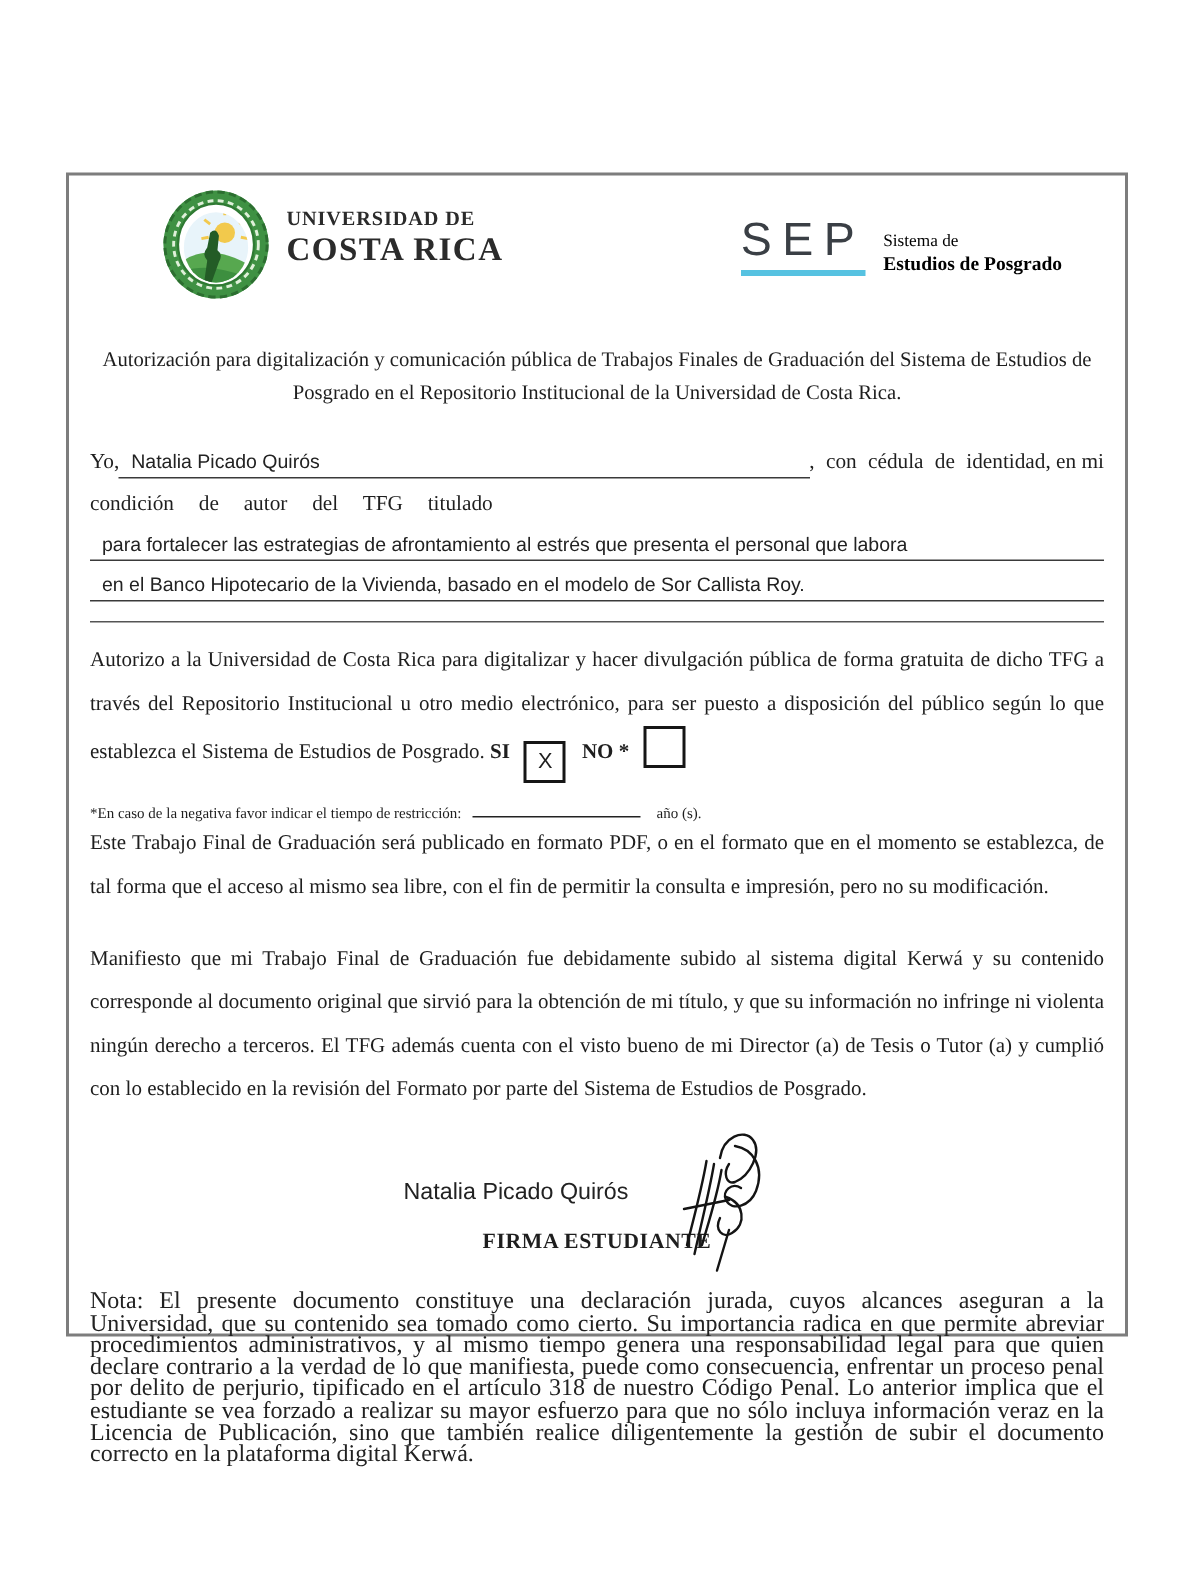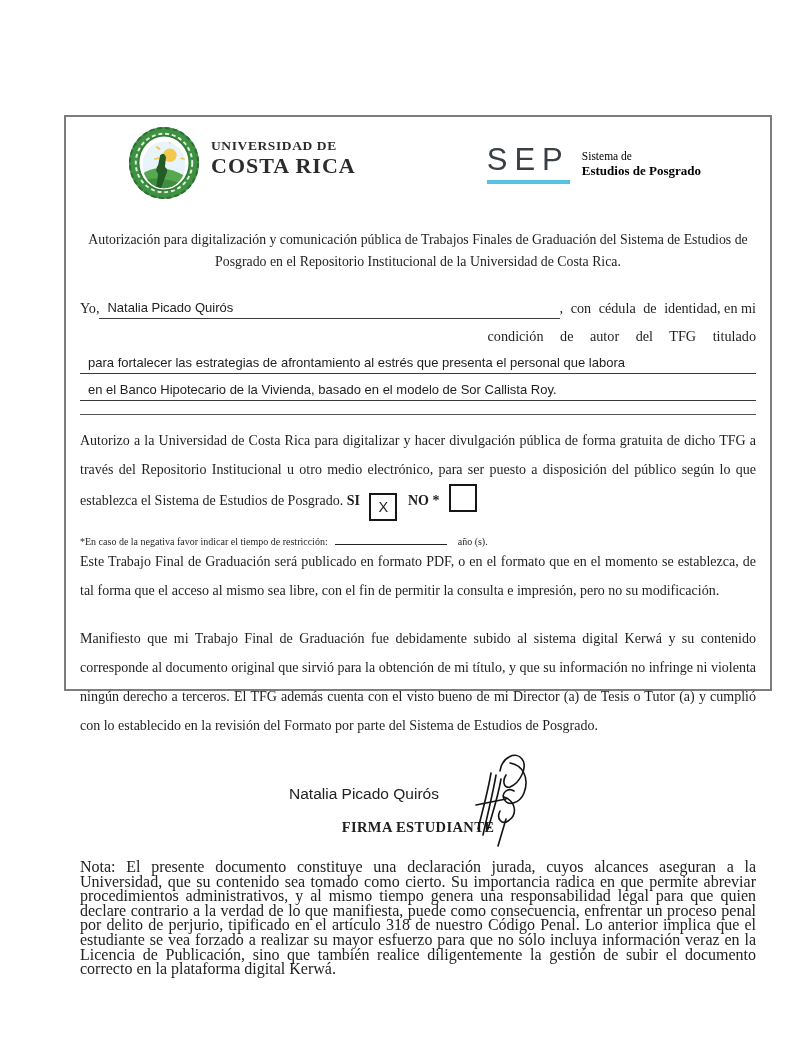--- a/index.html
+++ b/index.html
@@ -4,7 +4,7 @@
 <style>
   html,body{margin:0;padding:0;background:#ffffff;}
   body{width:800px;height:1047px;position:relative;font-family:"Liberation Serif","DejaVu Serif",serif;color:#1e1e1e;}
-  .doc{position:absolute;left:64px;top:115px;width:708px;height:576px;border:2px solid #7d7d7d;box-sizing:border-box;background:#fff;padding:0 14px;}
+  .doc{position:absolute;left:44px;top:115px;width:708px;height:776px;border:2px solid #7d7d7d;box-sizing:border-box;background:#fff;padding:0 14px;}
 
   
   .hdr{display:flex;justify-content:space-between;align-items:flex-start;margin-top:9px;height:80px;}

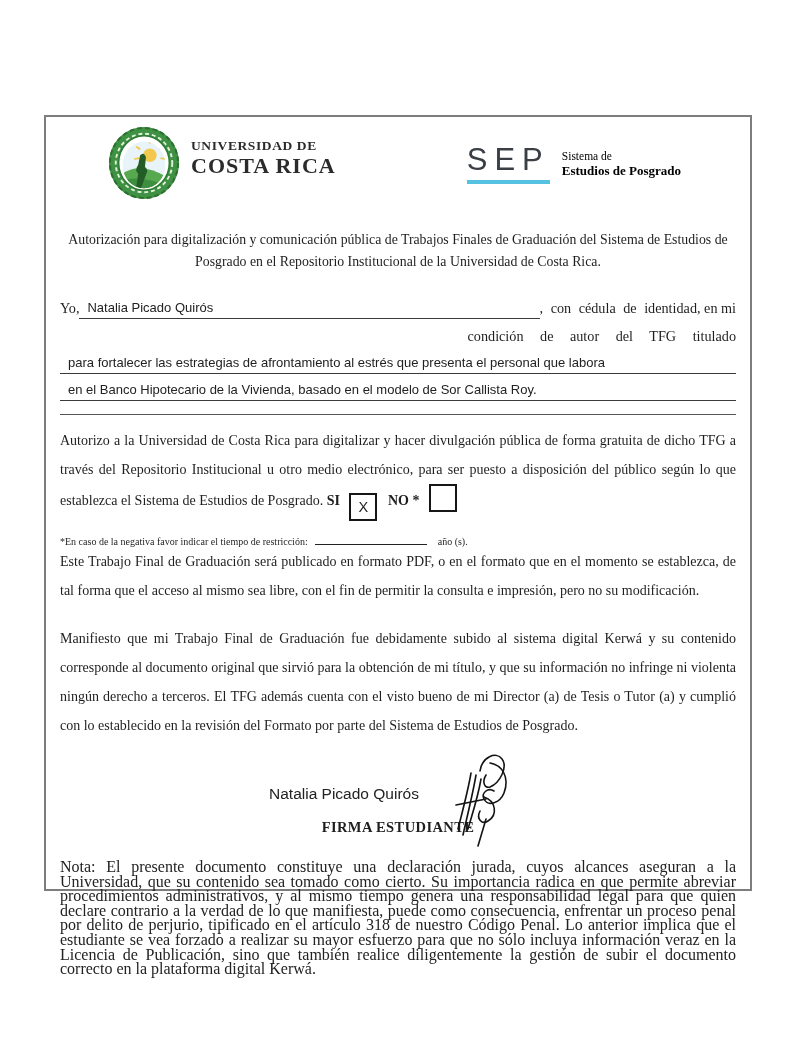--- a/index.html
+++ b/index.html
@@ -12,7 +12,7 @@
   .ucr-text{margin-left:10px;margin-top:13px;font-family:"Liberation Serif",serif;color:#2b2b2b;line-height:1;}
   .ucr-l1{font-size:13.5px;font-weight:bold;letter-spacing:.6px;}
   .ucr-l2{font-size:22px;font-weight:bold;letter-spacing:1px;margin-top:2px;}
-  .sep{display:flex;align-items:center;margin-right:55px;margin-top:18px;}
+  .sep{display:flex;align-items:flex-end;margin-right:28px;margin-top:18px;}
   .sep-acro{font-family:"Liberation Sans",sans-serif;font-size:31px;color:#3a3f45;letter-spacing:7px;line-height:1;border-bottom:4px solid #56c2e1;padding-bottom:5px;}
   .sep-text{margin-left:12px;font-family:Liberation Serif, serif;color:#000000;margin-top:1px;}
   .sep-t1{font-size:11.5px;}

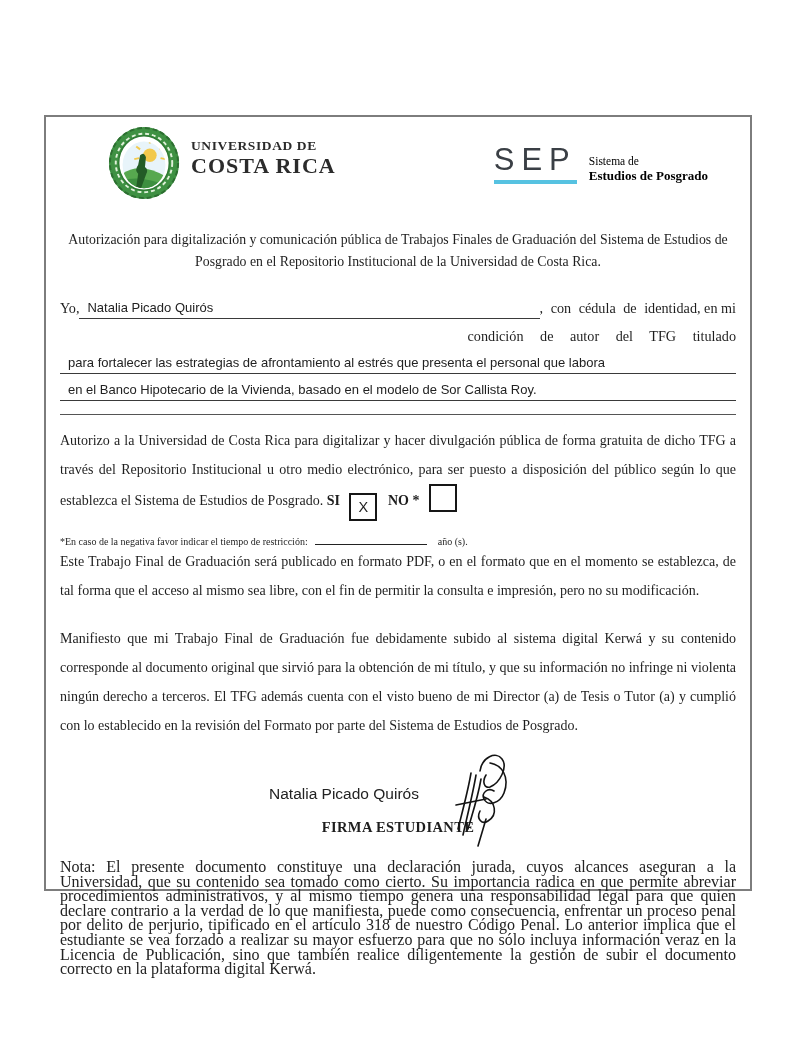--- a/index.html
+++ b/index.html
@@ -27,7 +27,7 @@
   .fill{border-bottom:1.2px solid #3a3a3a;font-family:"Liberation Sans","DejaVu Sans",sans-serif;font-size:13px;color:#222;padding:0 0 3px 8px;}
   .grow{flex:1;}
   .row1{margin-top:27px;}
-  .row2{margin-top:9px;flex-direction:column;}
+  .row2{margin-top:9px;}
   .ws1{word-spacing:4px;}
   .ws2{word-spacing:13px;}
   .fullline{margin-top:8px;display:block;}

